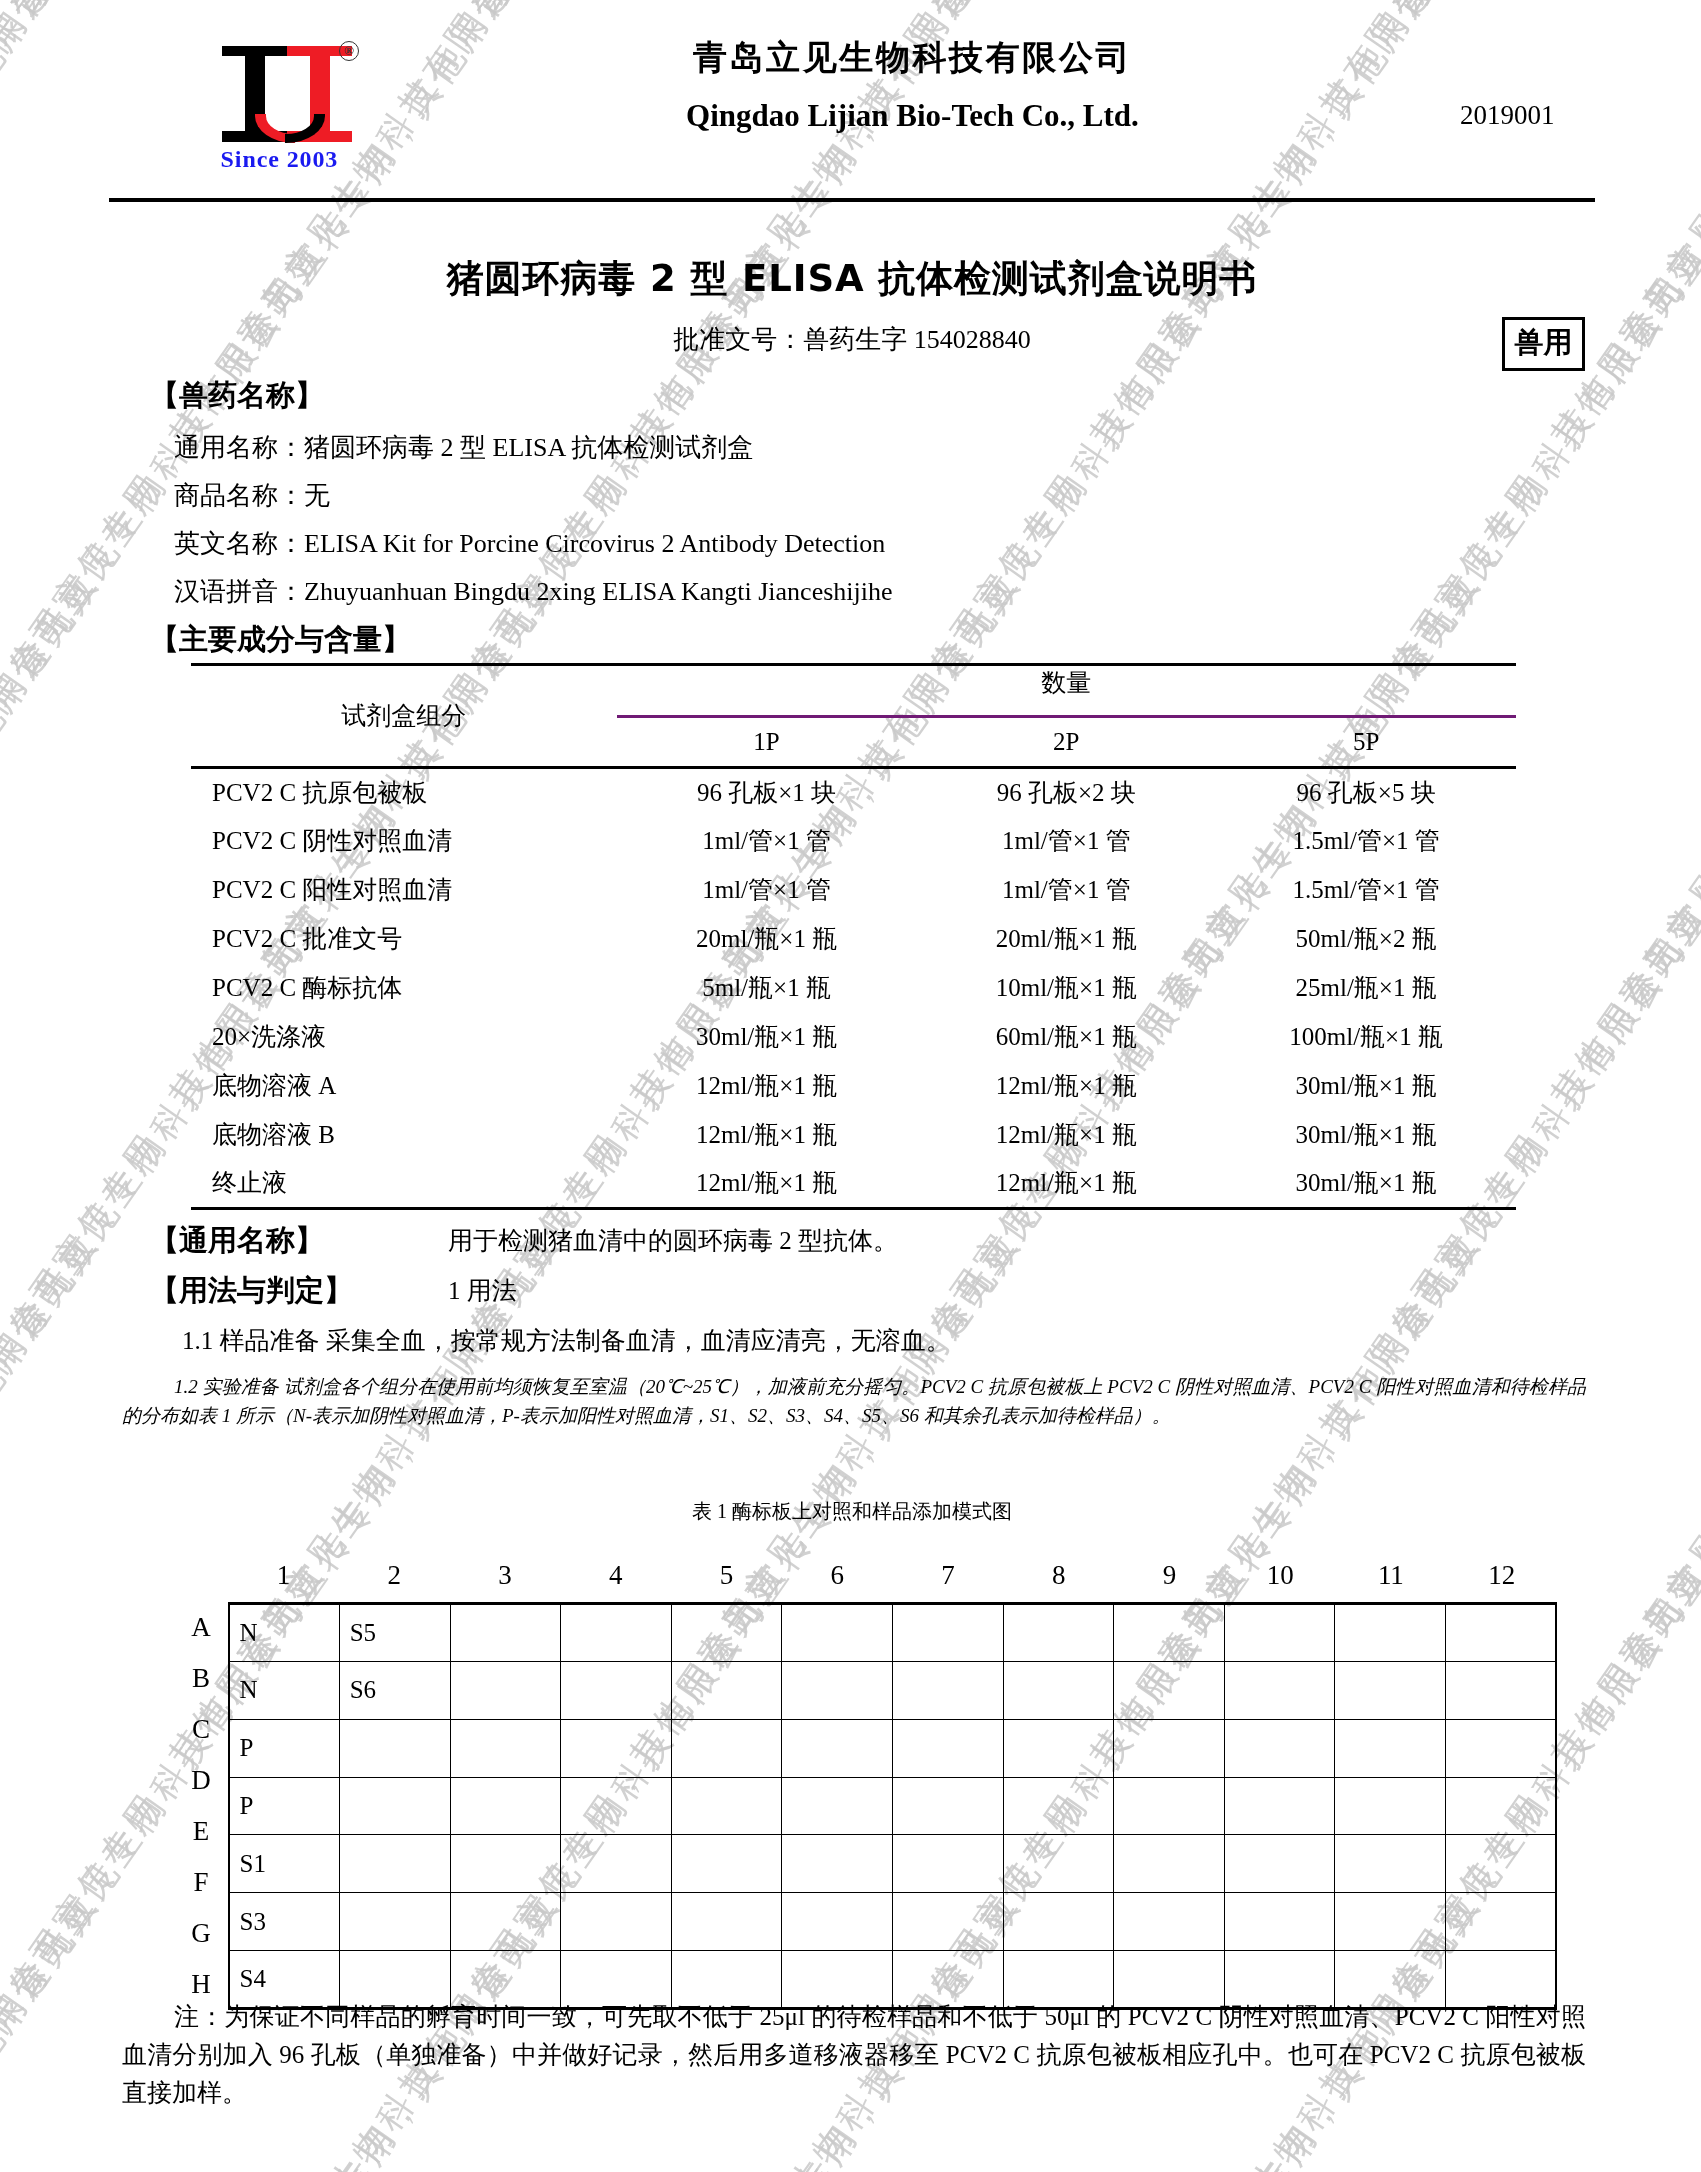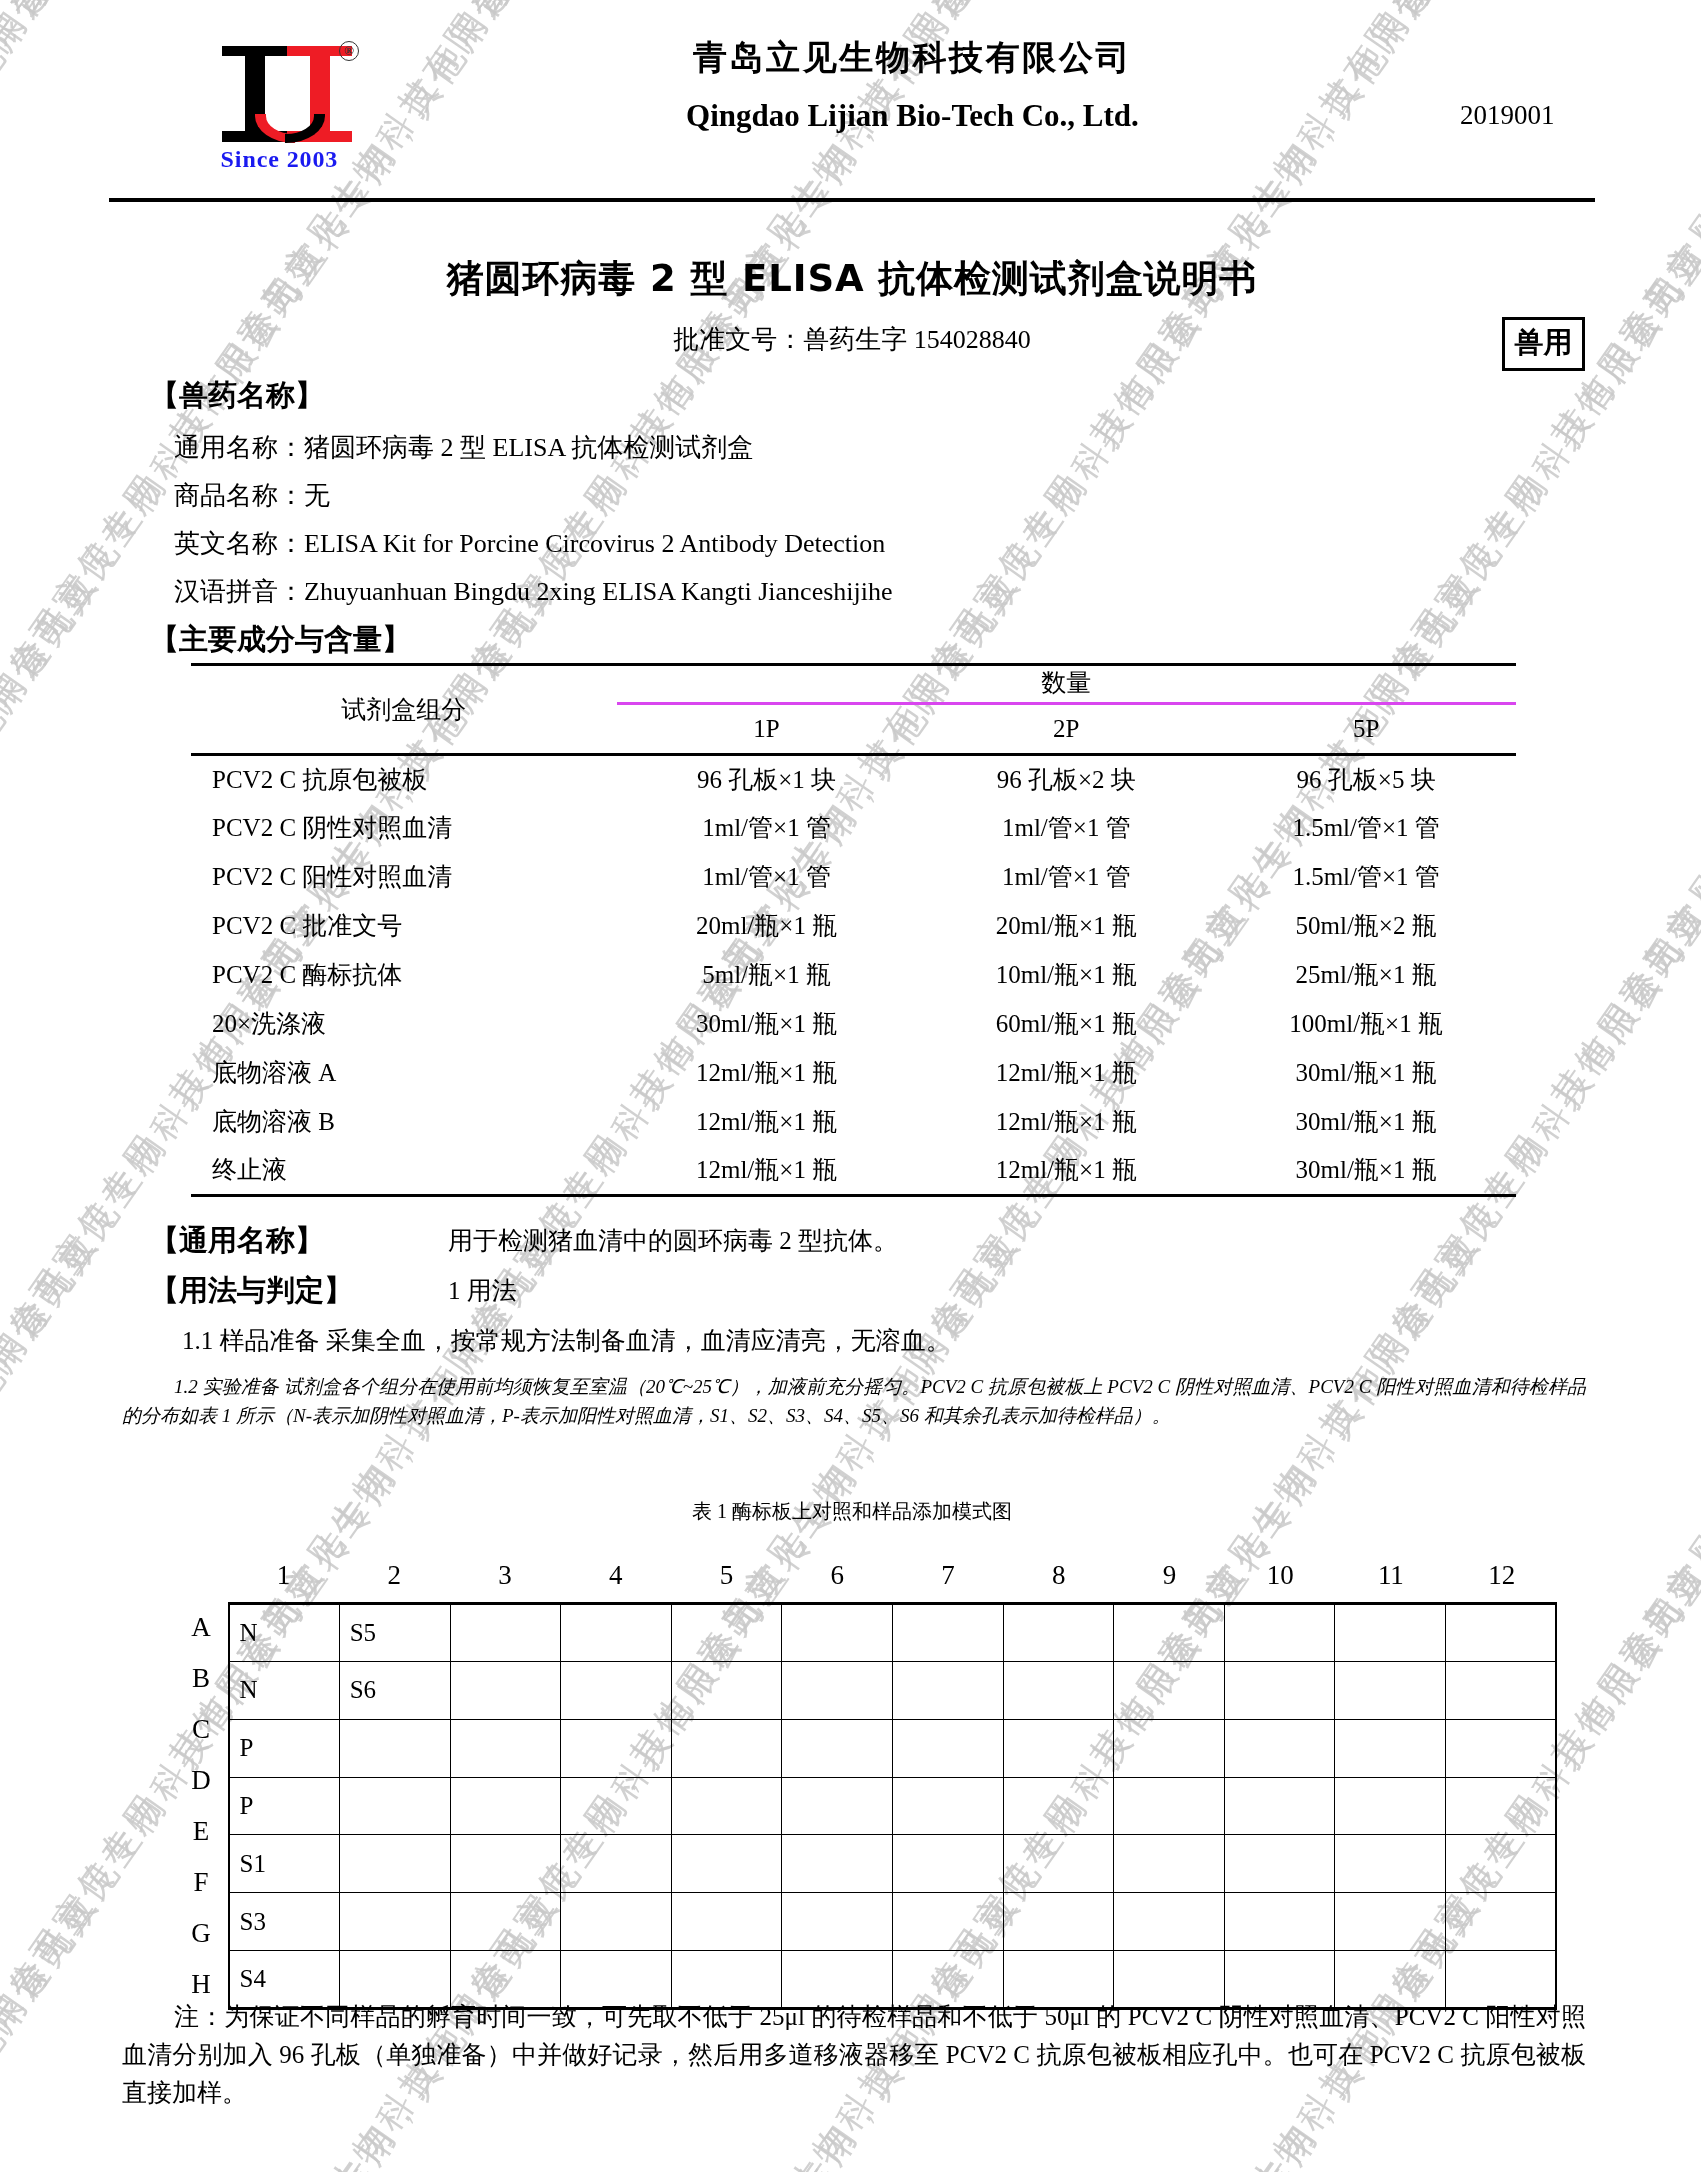--- a/index.html
+++ b/index.html
@@ -170,7 +170,7 @@
   .comp-table .c-name { width: 426px; text-align: left; padding-left: 21px; }
   .comp-table .c-q { width: 300px; text-align: center; margin-top: 8px; }
   .qty-head { text-align: center; }
-  .qty-head-inner { border-bottom: 3px solid #d946ef; padding-bottom: 3px; }
+  .qty-head-inner { border-bottom: 3px solid #701a75; padding-bottom: 16px; }
 
   
   .grid-wrap { position: absolute; left: 174px; top: 1560px; z-index: 2; }

